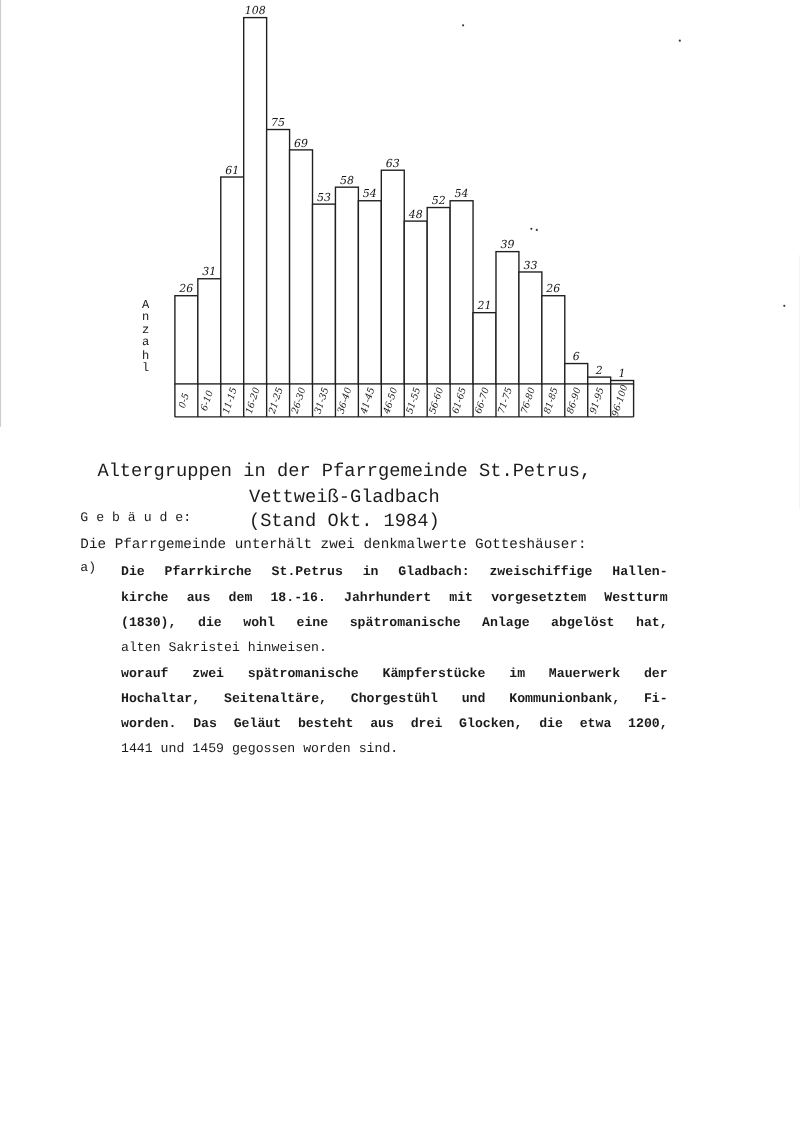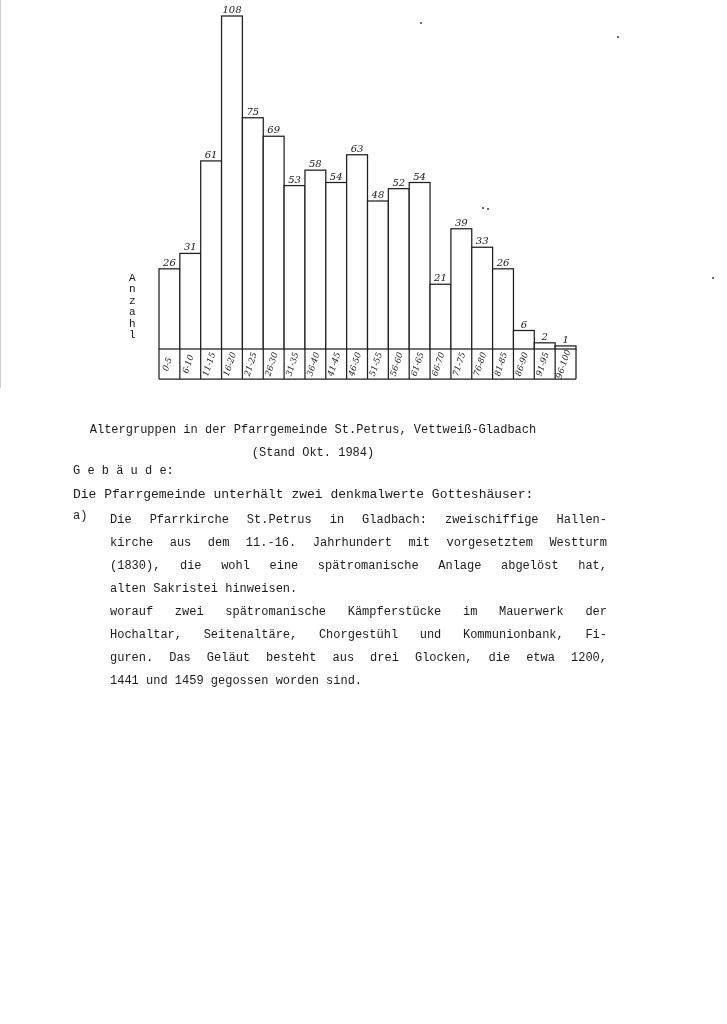--- a/index.html
+++ b/index.html
@@ -16,7 +16,7 @@
     white-space:pre-line;letter-spacing:0;color:#161616;
   }
   .caption{position:absolute;left:43px;top:419px;width:540px;text-align:center;
-    font-size:12px;line-height:22.5px;}
+    font-size:17px;line-height:22.5px;}
   .heading{position:absolute;left:73px;top:464px;font-size:12px;}
   .intro{position:absolute;left:73px;top:487px;font-size:13px;}
   .marker{position:absolute;left:73px;top:509px;font-size:12px;}

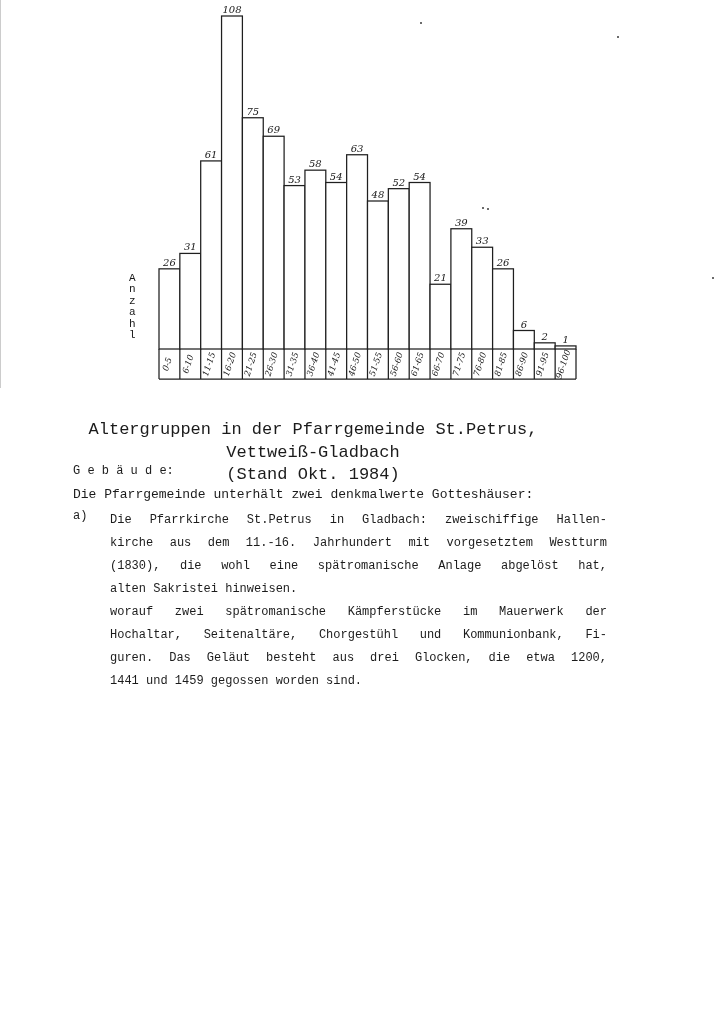--- a/index.html
+++ b/index.html
@@ -22,7 +22,7 @@
   .marker{position:absolute;left:73px;top:509px;font-size:12px;}
   .para{position:absolute;left:110px;top:509px;width:497px;font-size:12px;}
   .pline{line-height:23px;}
-  .pline.just{text-align:justify;text-align-last:justify;text-justify:inter-word;}
+  .pline.just{text-align:justify;text-align-last:justify;text-justify:inter-word;font-weight:bold;}
   .edge-line{position:absolute;left:0;top:0;width:1px;height:388px;background:#cccccc;}
   .speck{position:absolute;width:2px;height:2px;background:#3a3a3a;border-radius:50%;}
 </style>

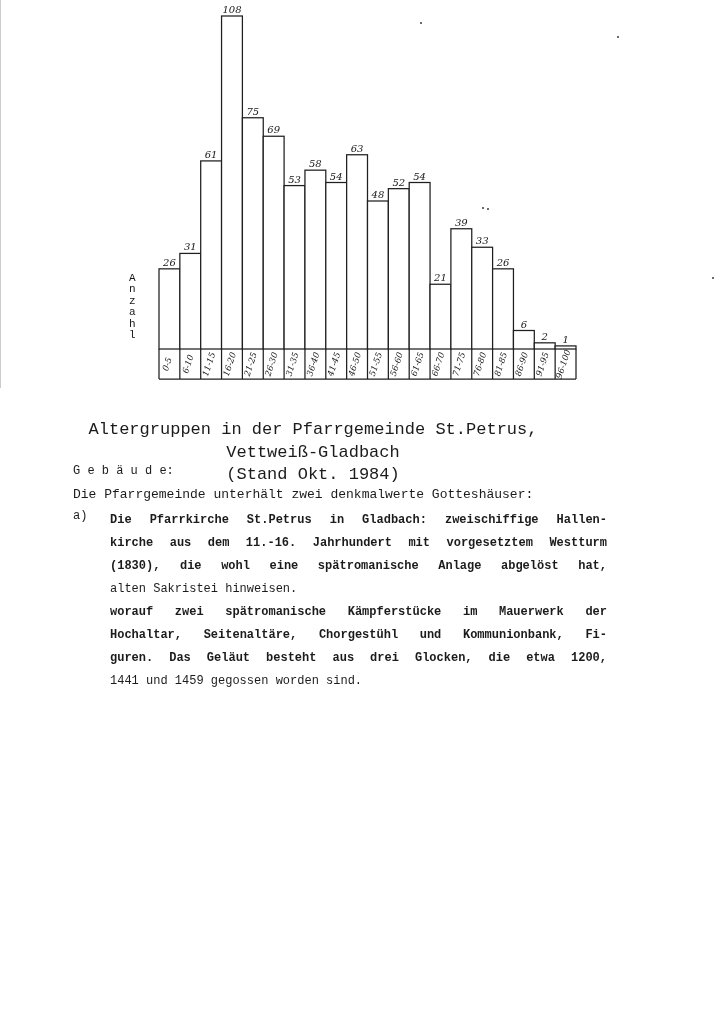--- a/index.html
+++ b/index.html
@@ -133,7 +133,7 @@
   <div class="marker">a)</div>
   <div class="para">
       <div class="pline just">Die Pfarrkirche St.Petrus in Gladbach: zweischiffige Hallen-</div>
-      <div class="pline just">kirche aus dem 11.-16. Jahrhundert mit vorgesetztem Westturm</div>
+      <div class="pline just">kirche aus dem 18.-16. Jahrhundert mit vorgesetztem Westturm</div>
       <div class="pline just">(1830), die wohl eine spätromanische Anlage abgelöst hat,</div>
       <div class="pline">alten Sakristei hinweisen.</div>
       <div class="pline just">worauf zwei spätromanische Kämpferstücke im Mauerwerk der</div>

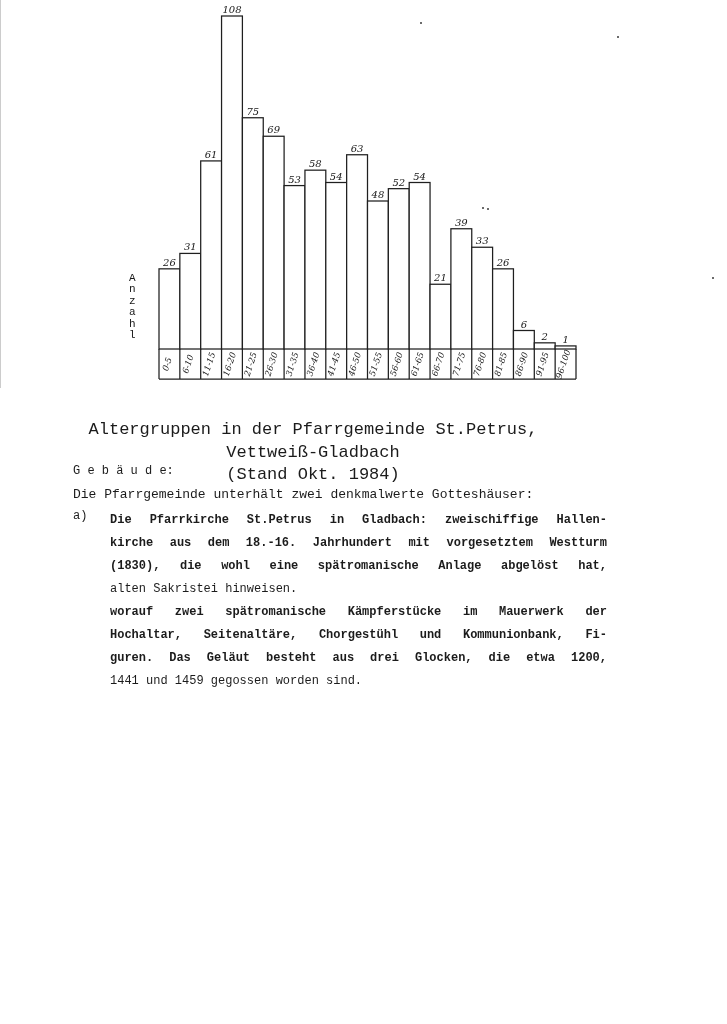--- a/index.html
+++ b/index.html
@@ -138,7 +138,7 @@
       <div class="pline">alten Sakristei hinweisen.</div>
       <div class="pline just">worauf zwei spätromanische Kämpferstücke im Mauerwerk der</div>
       <div class="pline just">Hochaltar, Seitenaltäre, Chorgestühl und Kommunionbank, Fi-</div>
-      <div class="pline just">guren. Das Geläut besteht aus drei Glocken, die etwa 1200,</div>
+      <div class="pline just">worden. Das Geläut besteht aus drei Glocken, die etwa 1200,</div>
       <div class="pline">1441 und 1459 gegossen worden sind.</div>
     </div>
 

